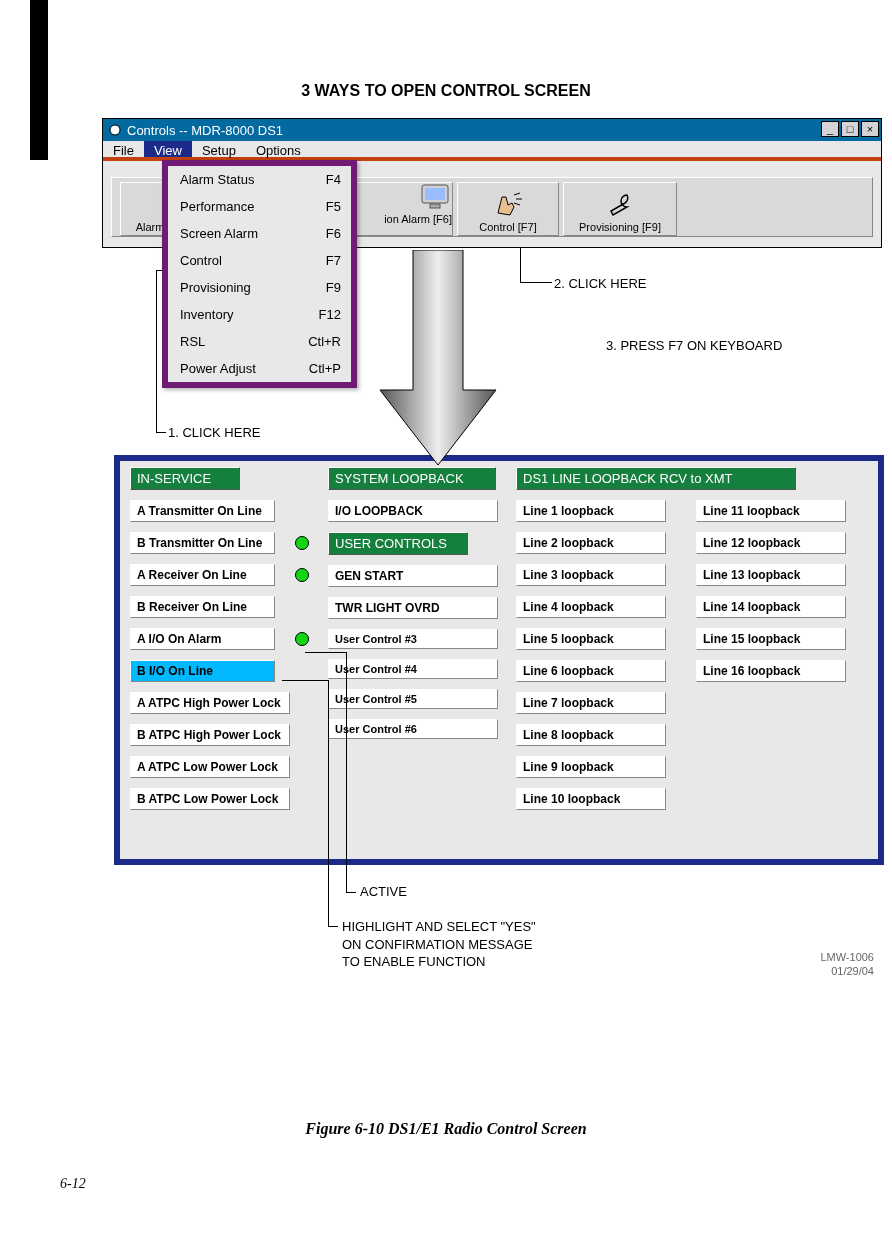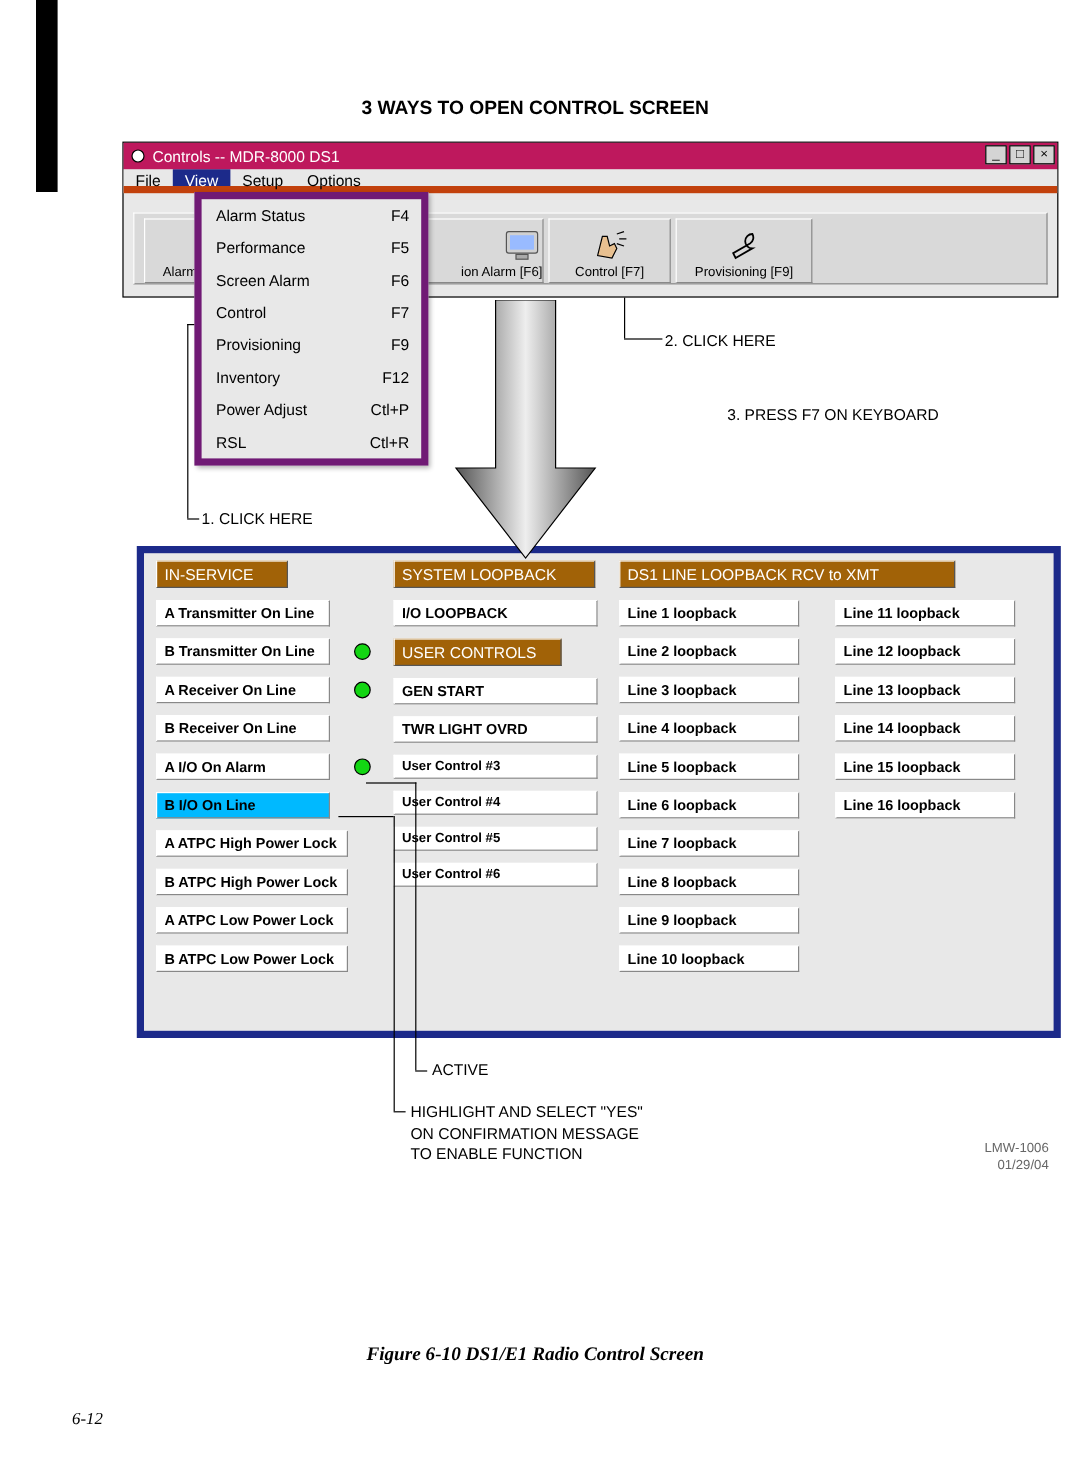--- a/index.html
+++ b/index.html
@@ -35,7 +35,7 @@
     background: #e8e8e8;
   }
   .titlebar {
-    background: #be185d;
+    background: #0369a1;
     color: #fff;
     height: 22px;
     display: flex;

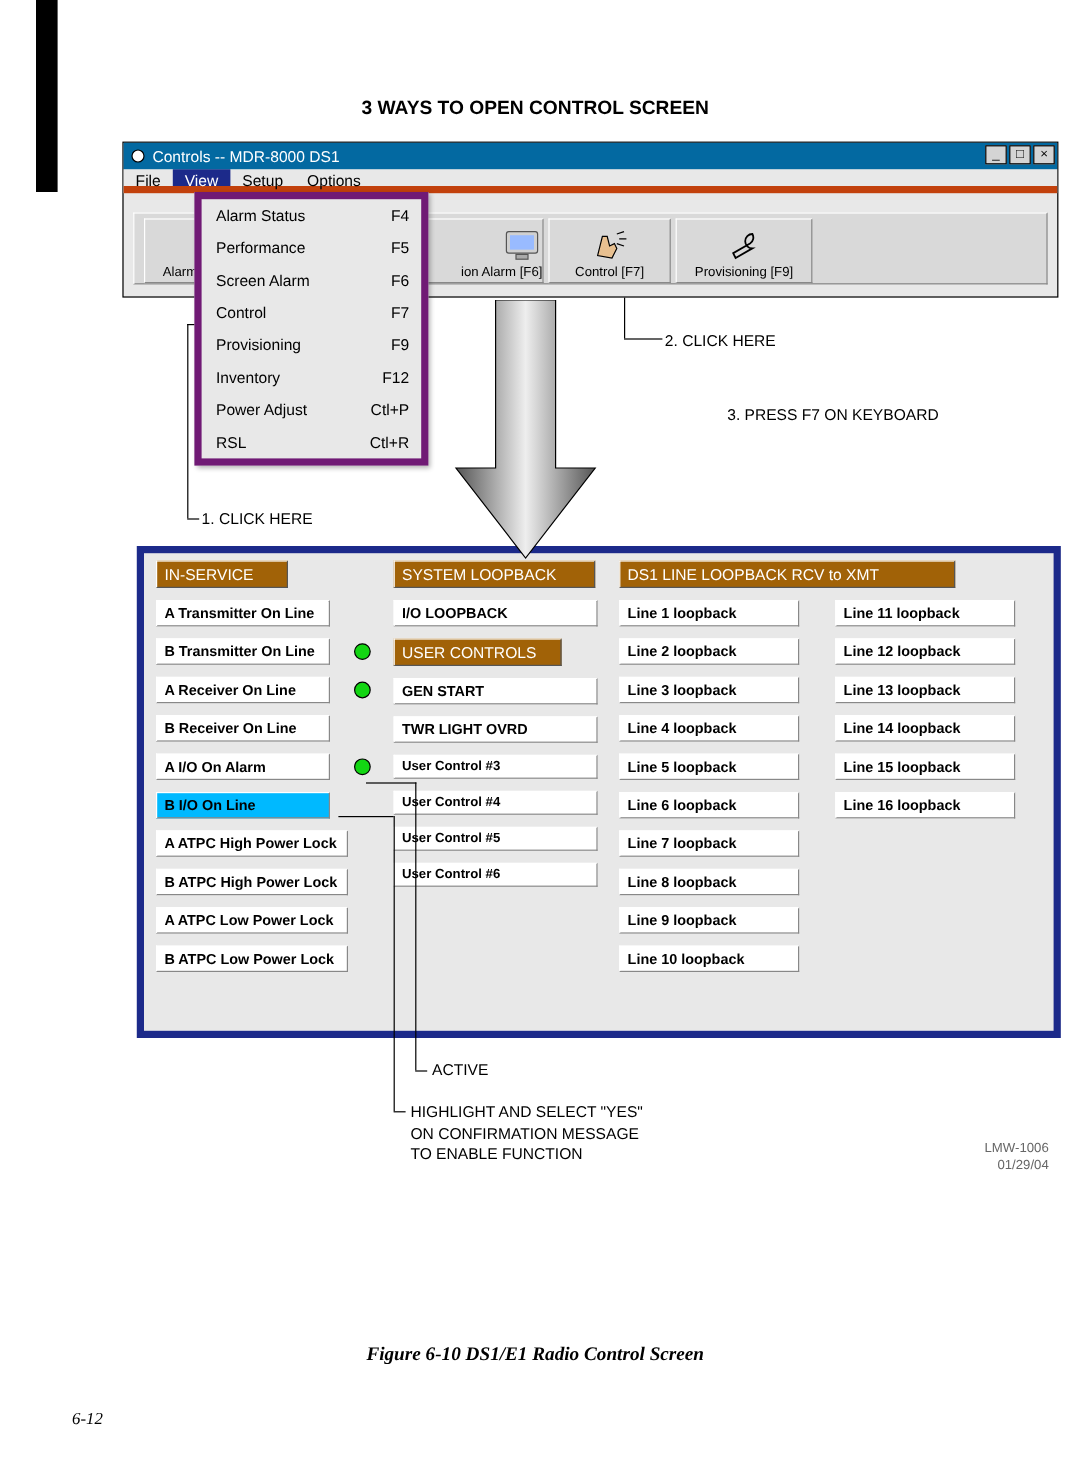--- a/index.html
+++ b/index.html
@@ -59,7 +59,7 @@
   .menubar {
     height: 20px;
     background: #e8e8e8;
-    border-bottom: 6px solid #c2410c;
+    border-bottom: 4px solid #c2410c;
     display: flex;
     font-size: 13px;
   }

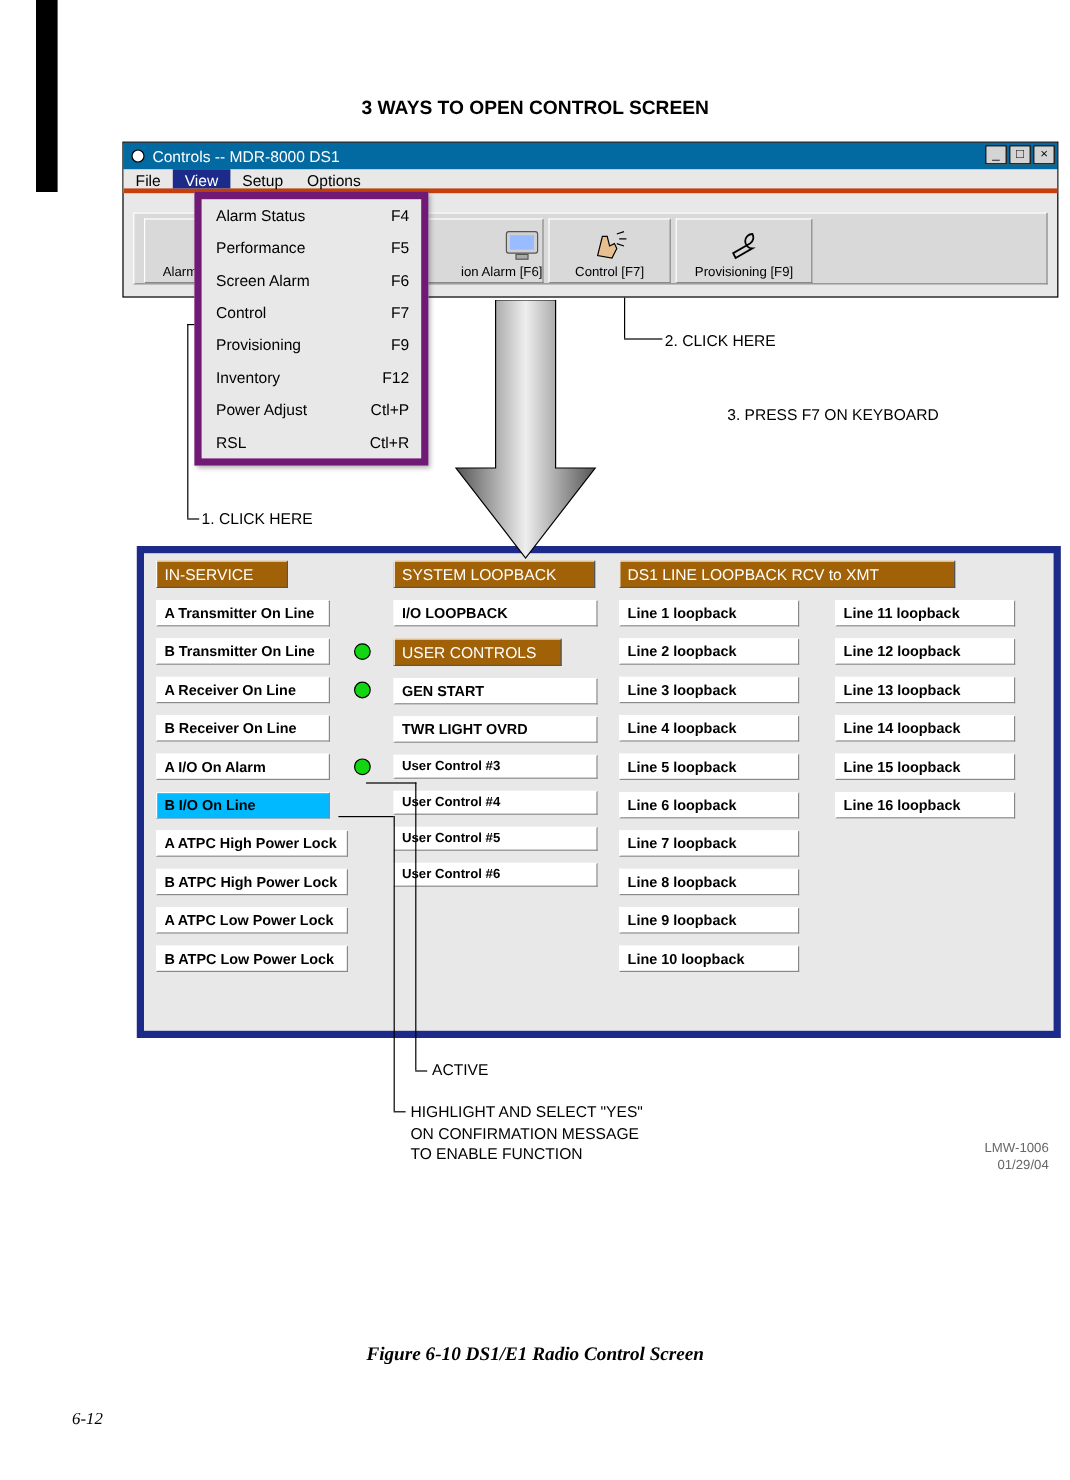--- a/index.html
+++ b/index.html
@@ -243,7 +243,7 @@
       <span>Alarm</span>
     </div>
     <div style="width:165px"></div>
-    <div class="tool-btn station" style="width:100px; align-items:flex-end; justify-content:flex-end; flex-direction:column;">
+    <div class="tool-btn station" style="width:100px; align-items:flex-end; justify-content:flex-start; flex-direction:column;">
       <svg class="ticon" width="34" height="26">
         <rect x="4" y="2" width="26" height="18" rx="2" fill="#d0d0d0" stroke="#555"></rect>
         <rect x="7" y="5" width="20" height="12" fill="#9bf"></rect>

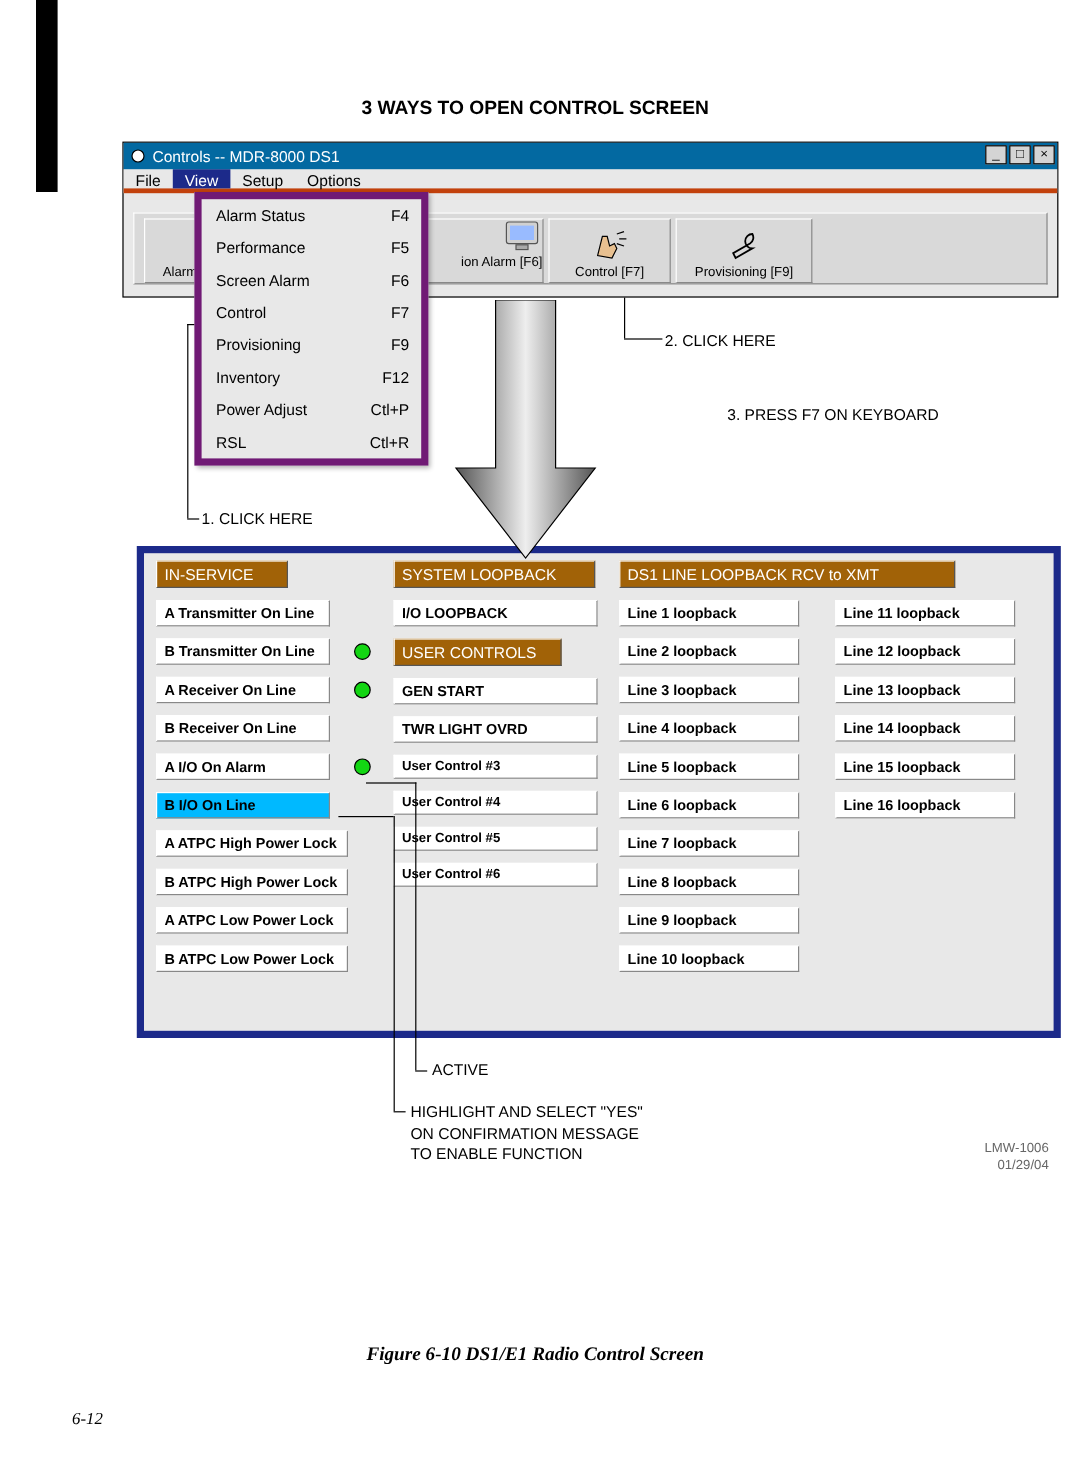--- a/index.html
+++ b/index.html
@@ -295,12 +295,12 @@
       <span>F12</span>
     </div>
   <div class="drow">
+      <span>RSL</span>
+      <span>Ctl+R</span>
+    </div>
+  <div class="drow">
       <span>Power Adjust</span>
       <span>Ctl+P</span>
-    </div>
-  <div class="drow">
-      <span>RSL</span>
-      <span>Ctl+R</span>
     </div>
 </div>
 

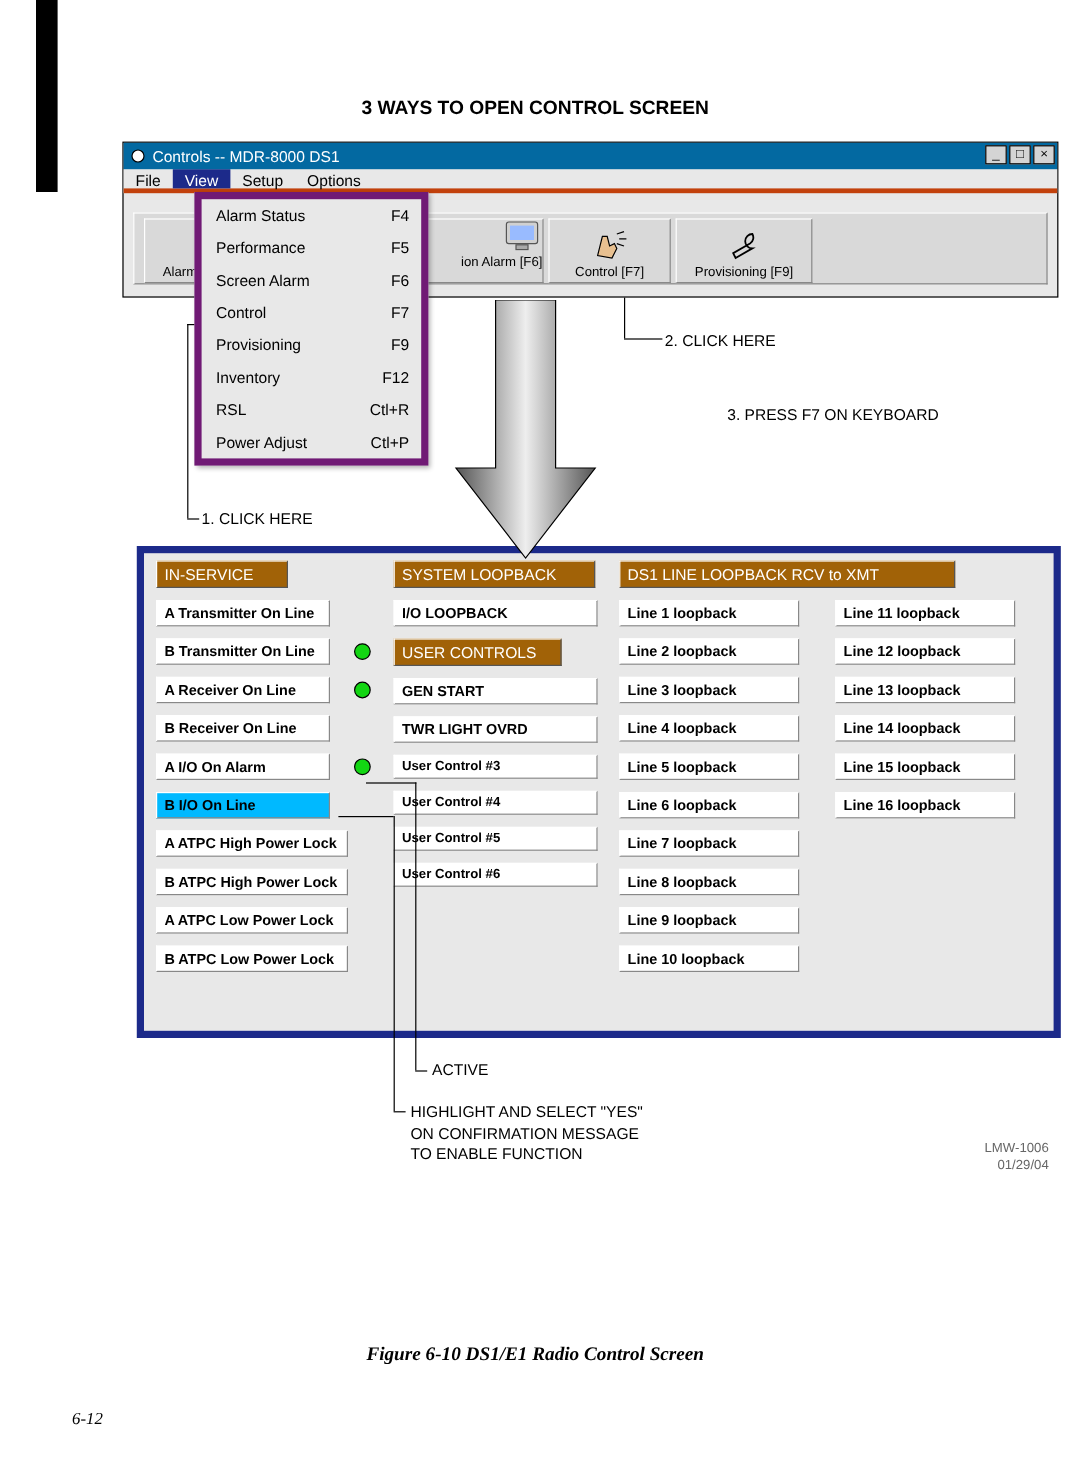--- a/index.html
+++ b/index.html
@@ -144,7 +144,7 @@
   }
   .panel-col { display:flex; flex-direction:column; }
   .panel-header {
-    background: #a16207;
+    background: #15803d;
     color: #fff;
     font-size: 13px;
     padding: 3px 6px;

